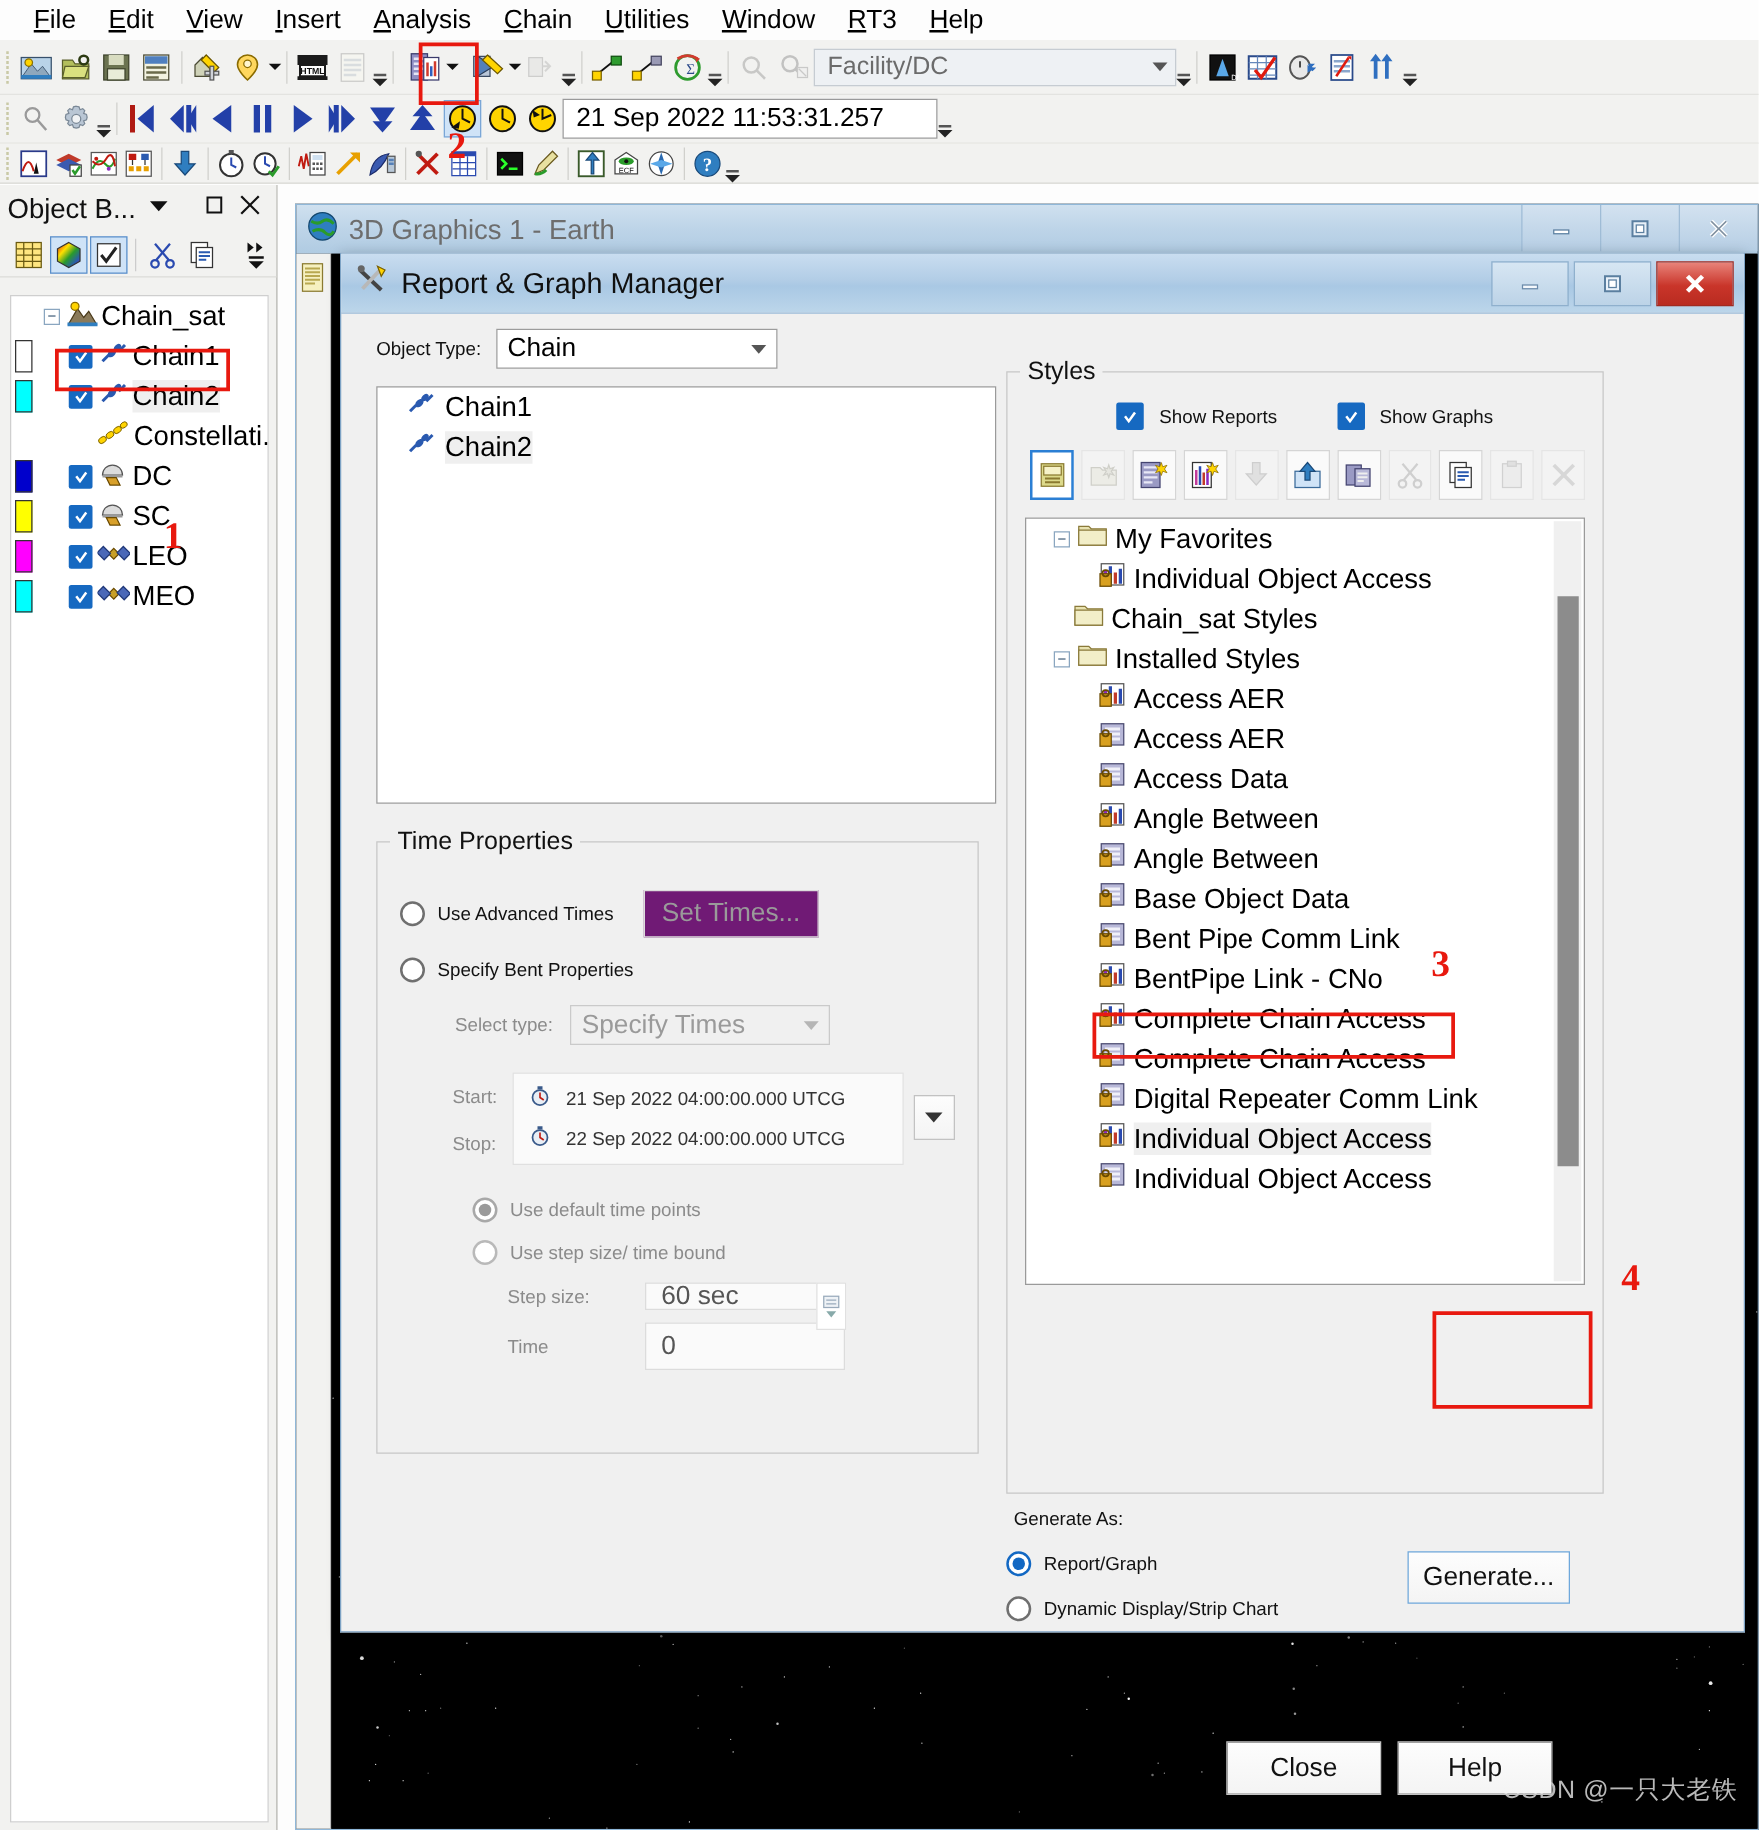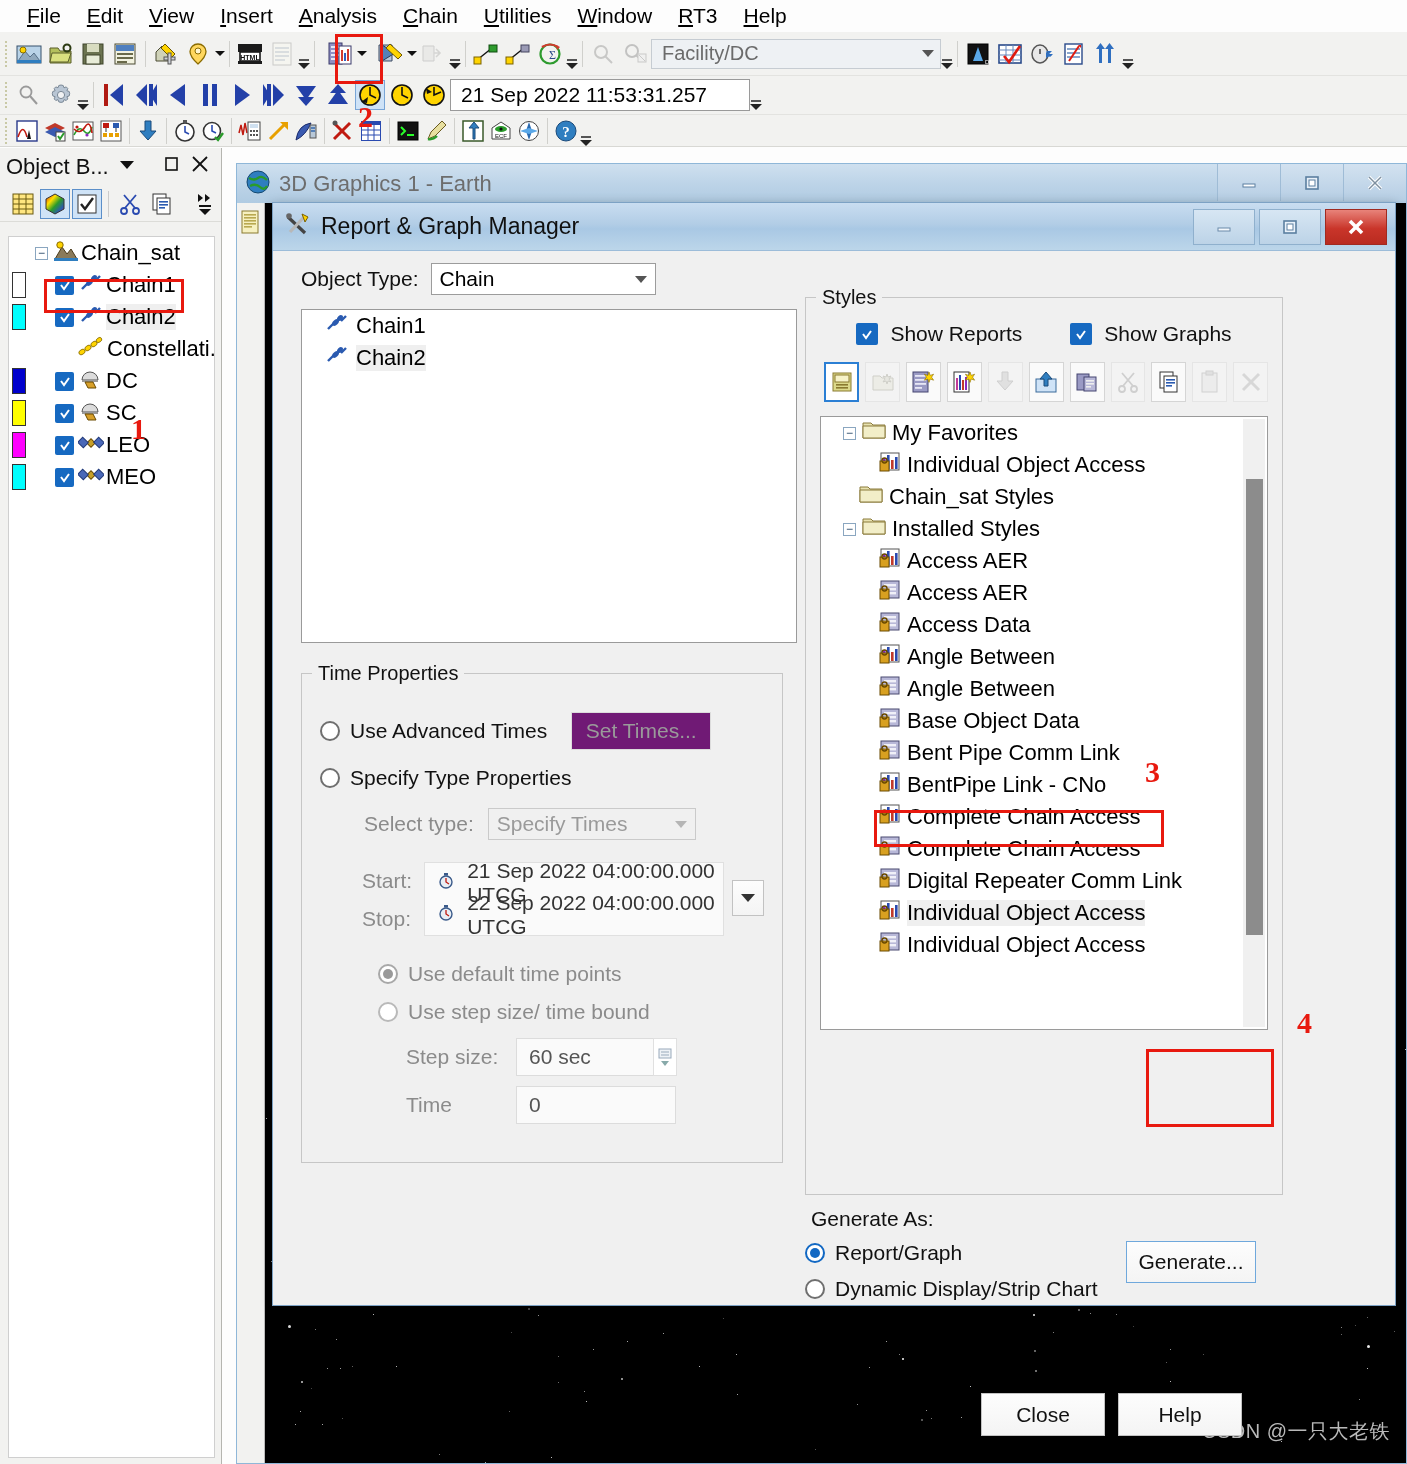--- a/index.html
+++ b/index.html
@@ -151,7 +151,7 @@
 
   .rgm-body { position: absolute; left:0; top:48px; right:0; bottom:0; padding: 14px 18px; }
 
-  .label { font-size: 21px; color: #111; }
+  .label { font-size: 15px; color: #111; }
   .label.dim { color: #8b8b8b; }
 
   .combo {

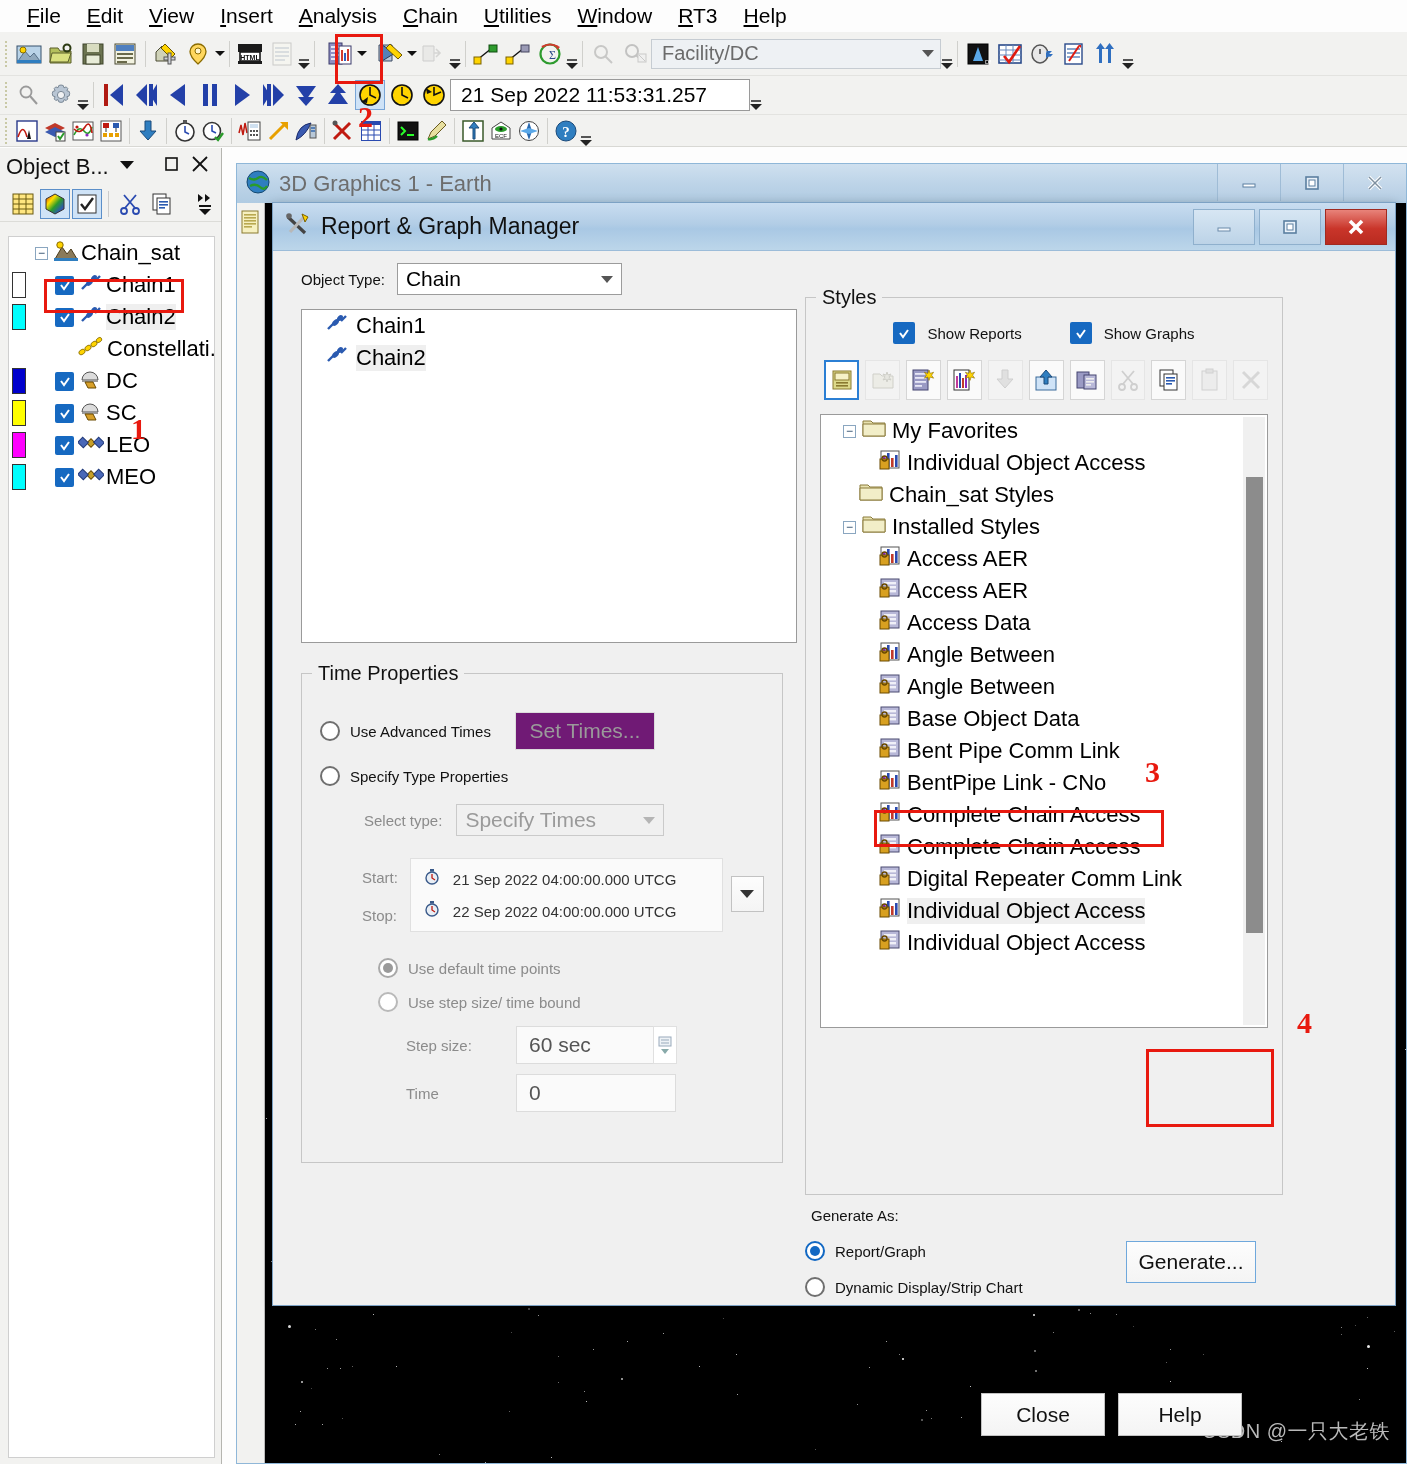--- a/index.html
+++ b/index.html
@@ -1631,7 +1631,7 @@
 
           <div class="rrow" style="margin-top:16px">
             <span class="radio"></span>
-            <span class="label">Specify Type Properties</span>
+            <span class="label">Specify Bent Properties</span>
           </div>
 
           <div style="display:flex;align-items:center;gap:14px;margin-top:18px;margin-left:44px">

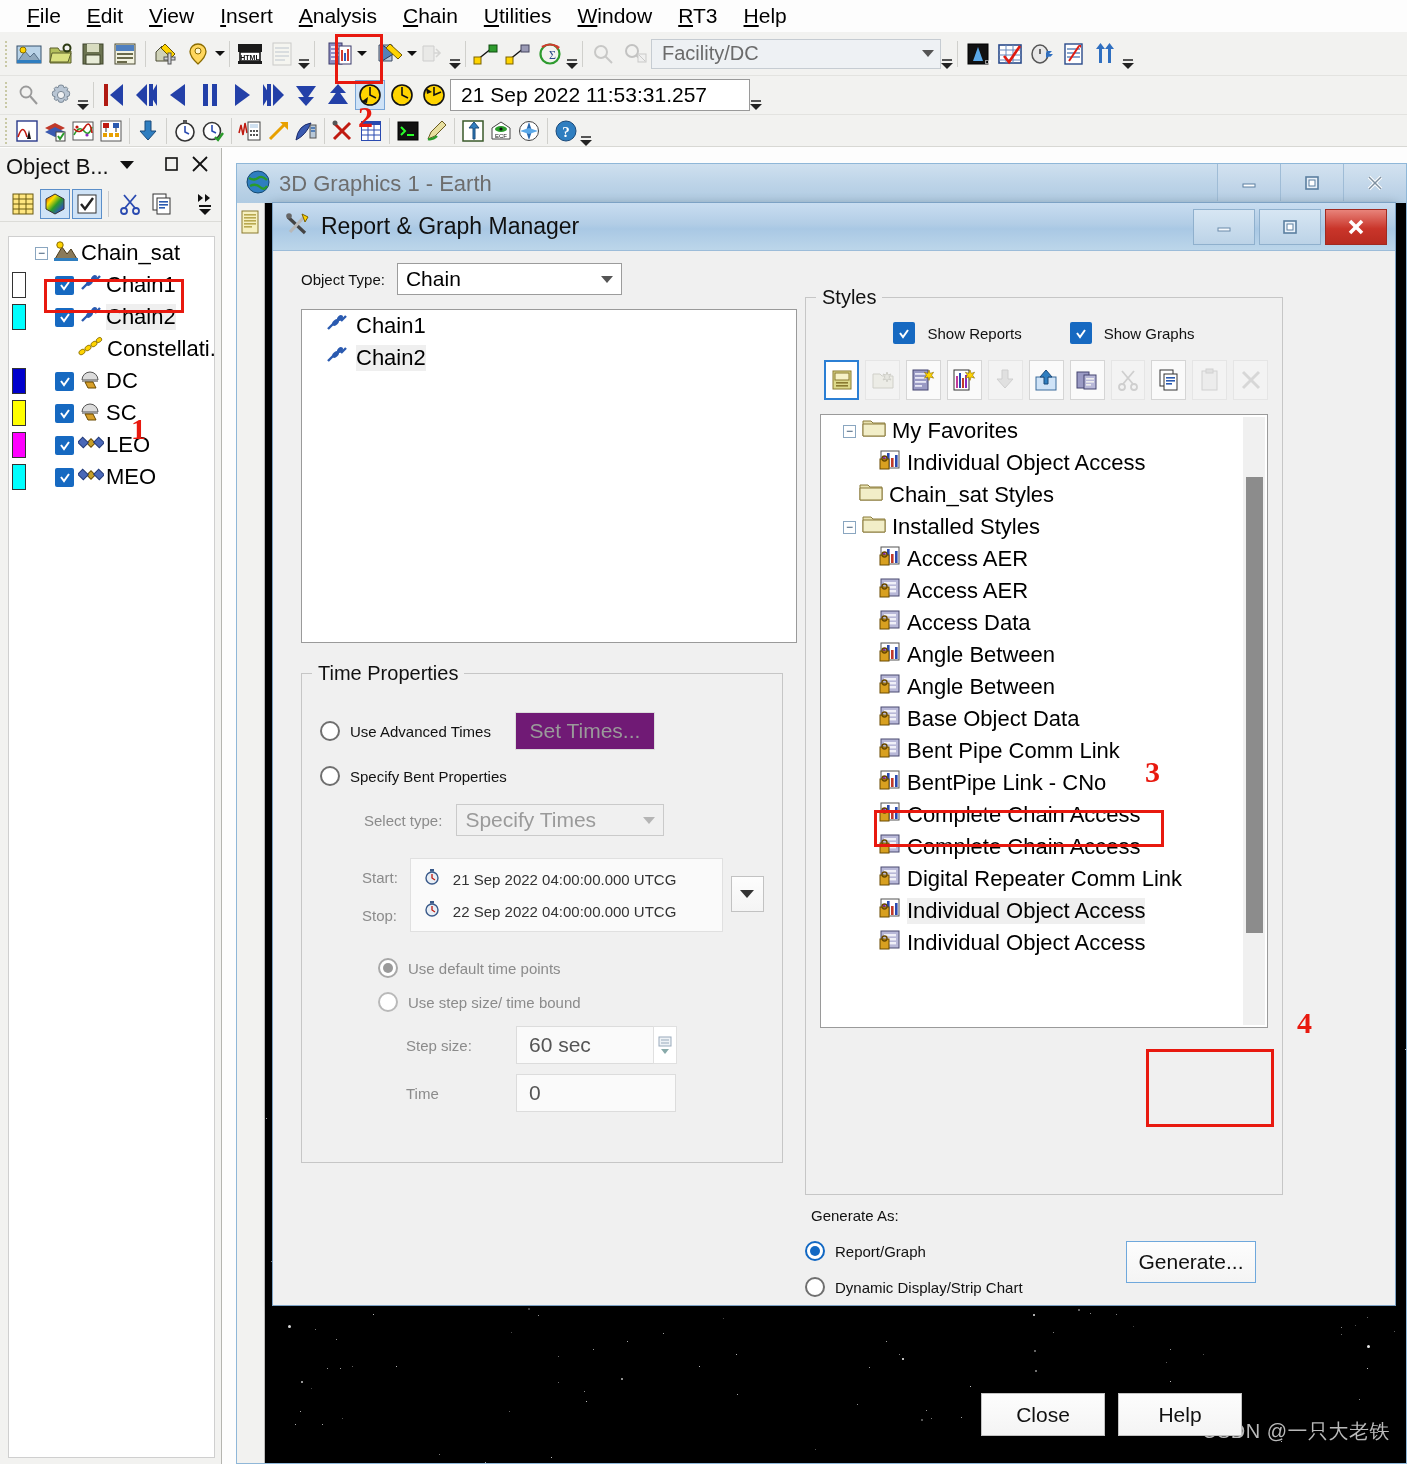--- a/index.html
+++ b/index.html
@@ -1685,7 +1685,7 @@
 
           <div style="display:flex;align-items:center;margin-top:14px;margin-left:86px">
             <span class="label dim" style="width:110px">Step size:</span>
-            <div class="txtfield dis" style="width:160px;height:38px;position:relative">
+            <div class="txtfield dis" style="width:160px;height:22px;position:relative">
               <span>60 sec</span>
               <span style="position:absolute;right:-2px;top:-1px;width:24px;height:38px;background:#fff;border:1px solid #e0e0e0;display:flex;align-items:center;justify-content:center">
                 <svg width="16" height="22" viewBox="0 0 16 22">

